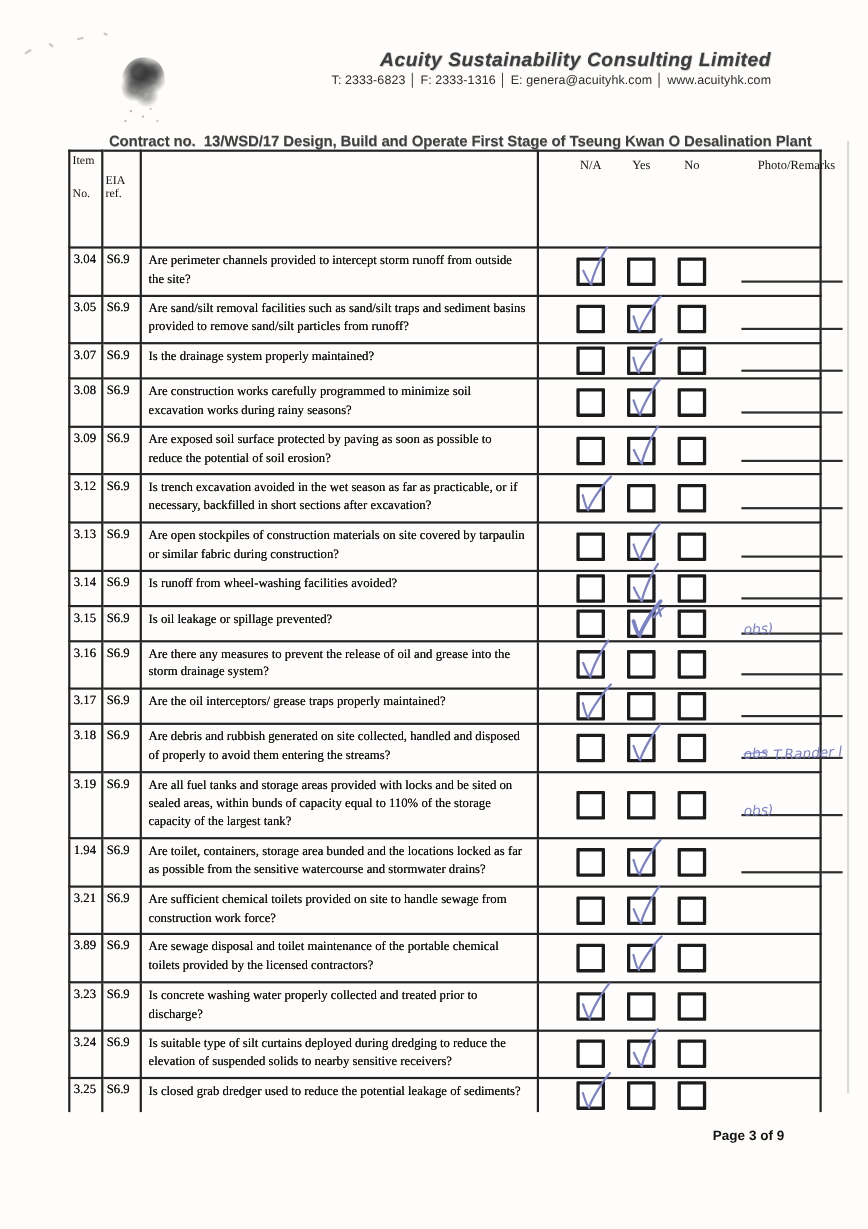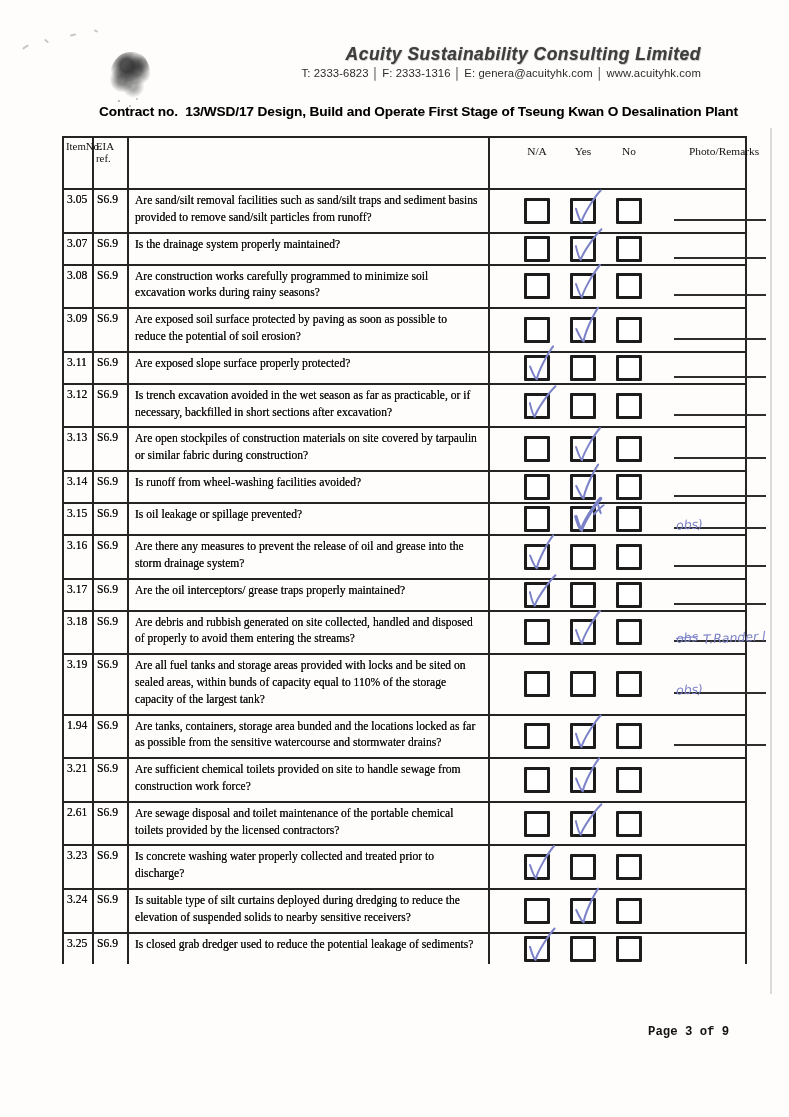--- a/index.html
+++ b/index.html
@@ -45,9 +45,9 @@
   .company-contact { margin-top:2px; font-size:11.3px; color:#2b2b2b; letter-spacing:.1px; }
 
   .contract-title {
-    position:absolute; left:99px; top:104px; white-space:pre;
+    position:absolute; left:99px; top:121px; white-space:pre;
     font-family:"Liberation Sans", sans-serif; font-weight:bold;
-    font-size:13.6px; color:#000000; letter-spacing:-.1px;
+    font-size:13.6px; color:#404040; letter-spacing:-.1px;
     text-shadow:.3px .3px 0 rgba(0,0,0,.25);
   }
 

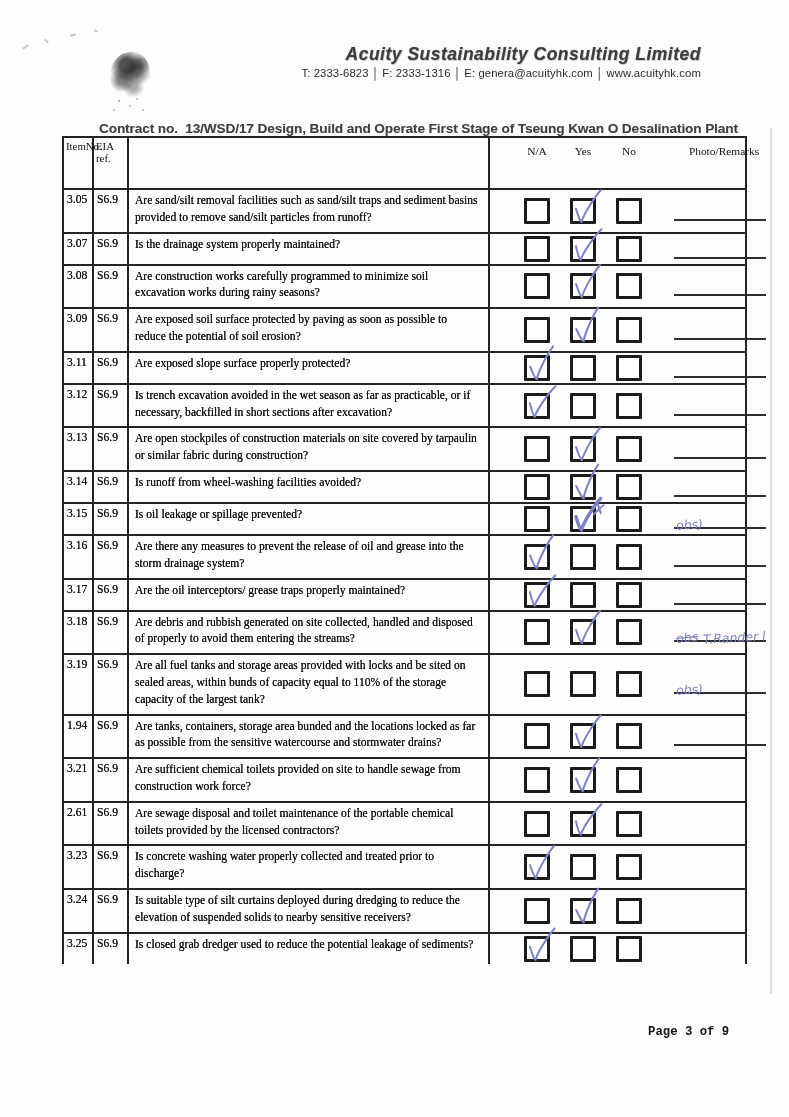--- a/index.html
+++ b/index.html
@@ -64,7 +64,7 @@
 
   thead th { height:46px; font-weight:normal; text-align:left; }
   th.h-item { font-size:10.8px; }
-  th.h-item .stack { display:flex; justify-content:space-between; height:42px; padding:2px 2px; }
+  th.h-item .stack { display:flex; flex-direction:column; justify-content:space-between; height:42px; padding:2px 2px; }
   th.h-eia { font-size:10.8px; padding:2px 2px; vertical-align:top; }
   th.h-ans { vertical-align:top; }
   .ans-head { display:flex; align-items:center; padding:7px 0 0 34px; font-size:11.4px; }

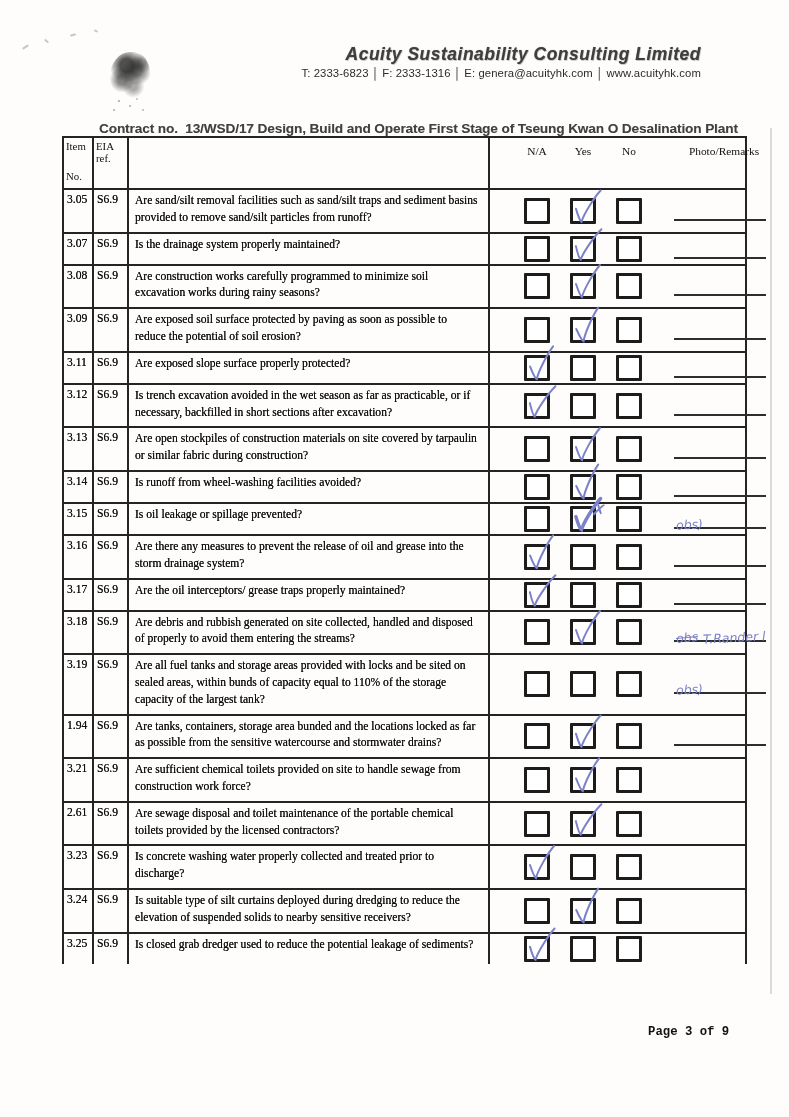--- a/index.html
+++ b/index.html
@@ -65,7 +65,7 @@
   thead th { height:46px; font-weight:normal; text-align:left; }
   th.h-item { font-size:10.8px; }
   th.h-item .stack { display:flex; flex-direction:column; justify-content:space-between; height:42px; padding:2px 2px; }
-  th.h-eia { font-size:10.8px; padding:2px 2px; vertical-align:top; }
+  th.h-eia { font-size:10.8px; padding:20px 2px; vertical-align:top; }
   th.h-ans { vertical-align:top; }
   .ans-head { display:flex; align-items:center; padding:7px 0 0 34px; font-size:11.4px; }
   .ans-head .bl { width:26px; margin-right:20px; text-align:center; flex:none; }

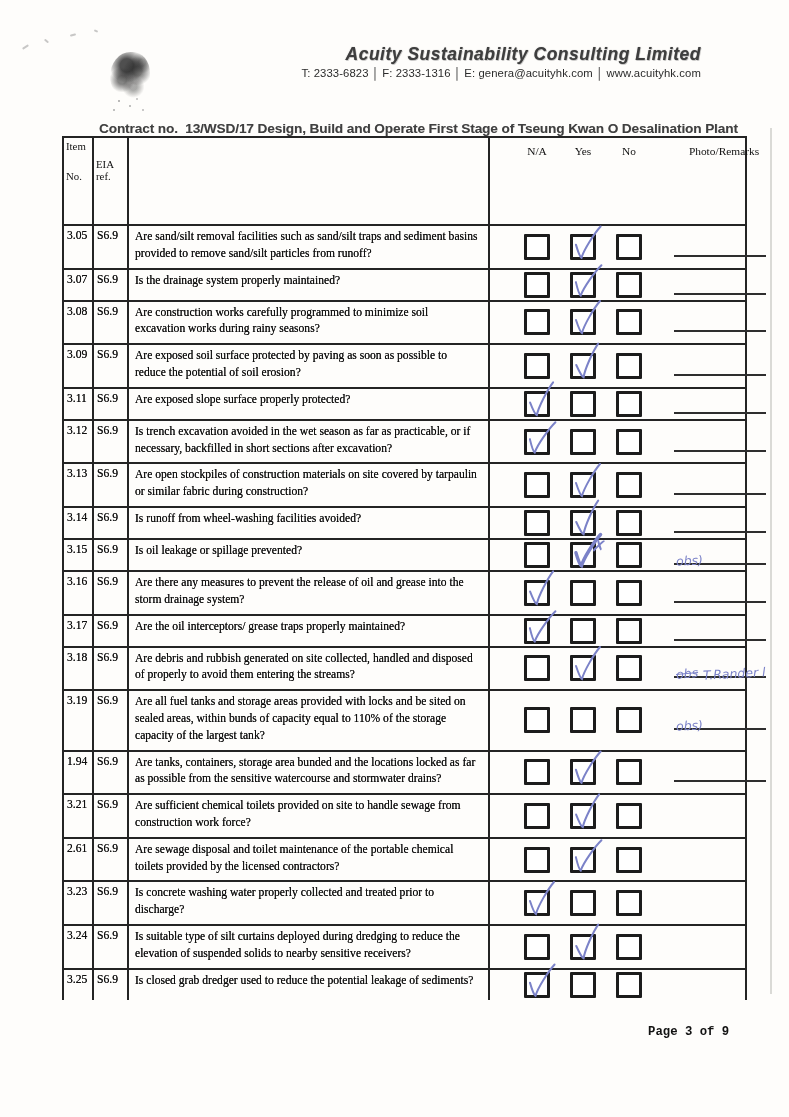--- a/index.html
+++ b/index.html
@@ -152,6 +152,26 @@
       </tr>
     </thead>
     <tbody>
+  <tr class="row">
+    <td class="c-item">3.04</td>
+    <td class="c-eia">S6.9</td>
+    <td class="c-q">Are perimeter channels provided to intercept storm runoff from outside the site?</td>
+    <td class="c-ans">
+      <div class="boxes">
+        <span class="box checked">
+                <svg class="tick" viewBox="0 0 34 40" style="transform: rotate(-6deg);">
+                  <path d="M7 22 C9 28, 11 34, 13 35 C15 27, 25 10, 31 3"></path>
+                </svg>
+              </span>
+        <span class="box"></span>
+        <span class="box"></span>
+
+        <div class="remark">
+          <span class="remark-text"></span>
+        </div>
+      </div>
+    </td>
+  </tr>
 
   <tr class="row">
     <td class="c-item">3.05</td>

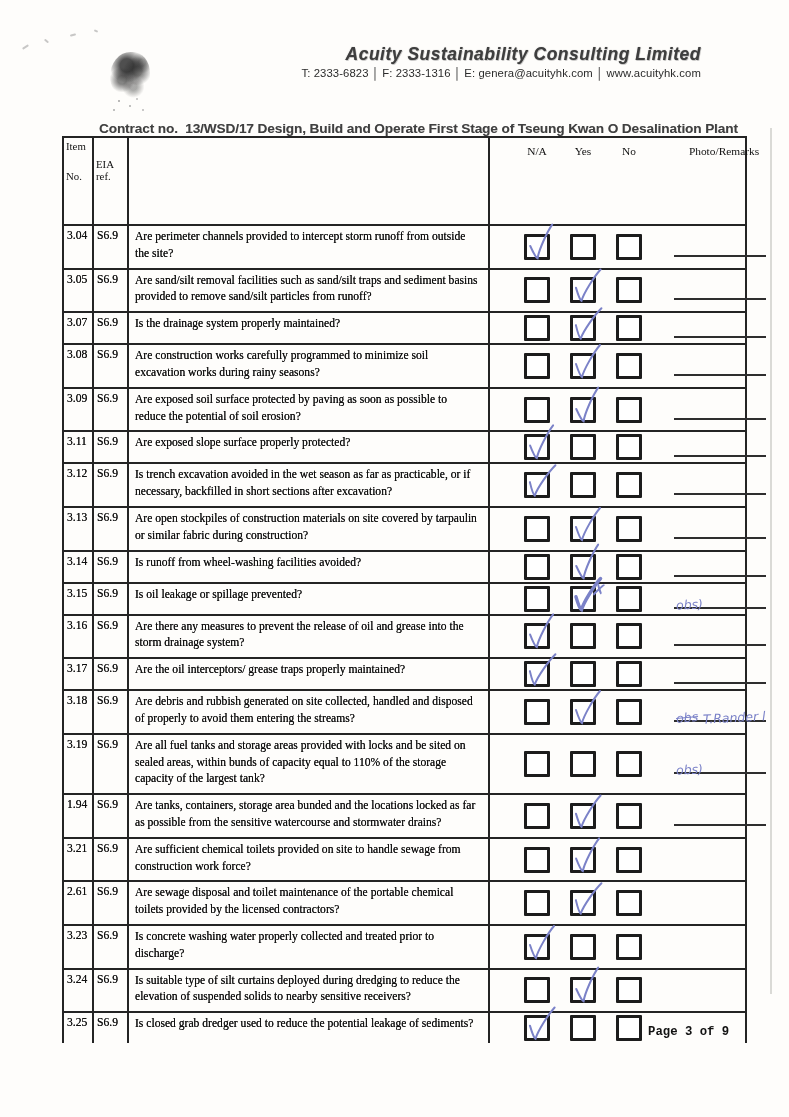--- a/index.html
+++ b/index.html
@@ -259,26 +259,6 @@
   </tr>
 
 
-  <tr class="row">
-    <td class="c-item">3.11</td>
-    <td class="c-eia">S6.9</td>
-    <td class="c-q">Are exposed slope surface properly protected?</td>
-    <td class="c-ans">
-      <div class="boxes">
-        <span class="box checked">
-                <svg class="tick" viewBox="0 0 34 40" style="transform: rotate(-3deg);">
-                  <path d="M7 22 C9 28, 11 34, 13 35 C15 27, 25 10, 31 3"></path>
-                </svg>
-              </span>
-        <span class="box"></span>
-        <span class="box"></span>
-
-        <div class="remark">
-          <span class="remark-text"></span>
-        </div>
-      </div>
-    </td>
-  </tr>
 
   <tr class="row">
     <td class="c-item">3.12</td>

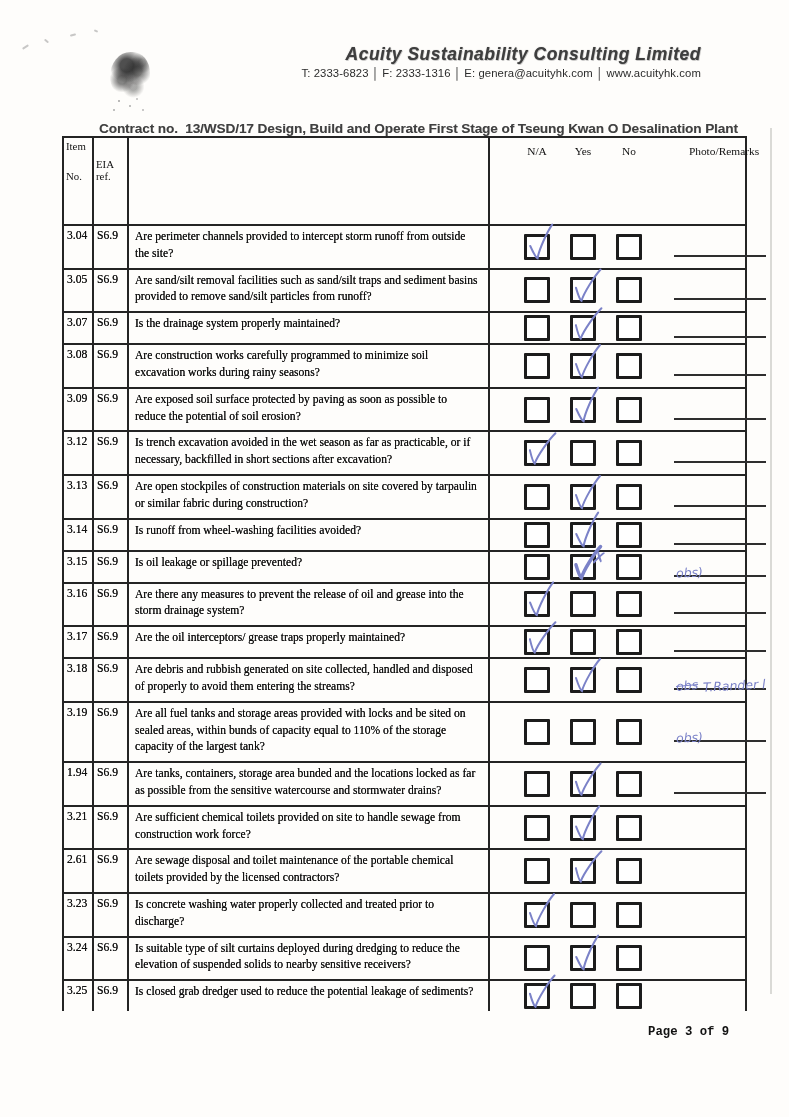--- a/index.html
+++ b/index.html
@@ -427,7 +427,7 @@
   <tr class="row">
     <td class="c-item">1.94</td>
     <td class="c-eia">S6.9</td>
-    <td class="c-q">Are tanks, containers, storage area bunded and the locations locked as far as possible from the sensitive watercourse and stormwater drains?</td>
+    <td class="c-q">Are toilet, containers, storage area bunded and the locations locked as far as possible from the sensitive watercourse and stormwater drains?</td>
     <td class="c-ans">
       <div class="boxes">
         <span class="box"></span>

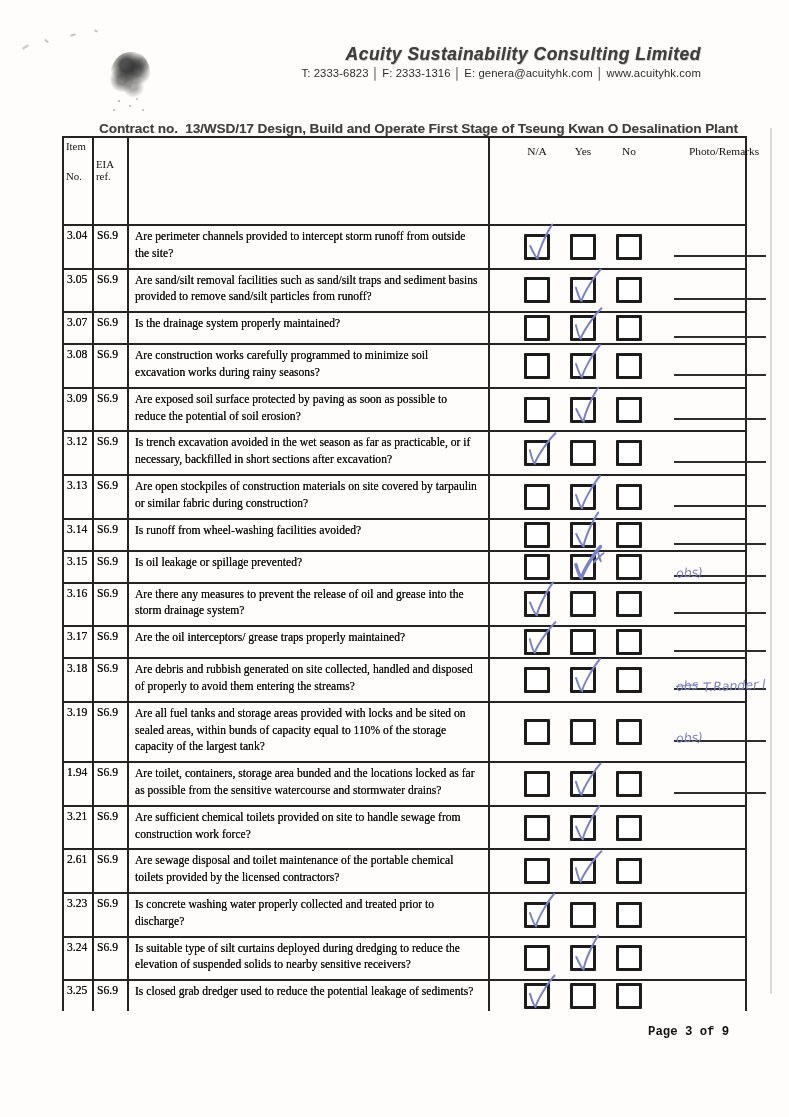--- a/index.html
+++ b/index.html
@@ -467,7 +467,7 @@
   </tr>
 
   <tr class="row">
-    <td class="c-item">2.61</td>
+    <td class="c-item">3.89</td>
     <td class="c-eia">S6.9</td>
     <td class="c-q">Are sewage disposal and toilet maintenance of the portable chemical toilets provided by the licensed contractors?</td>
     <td class="c-ans">

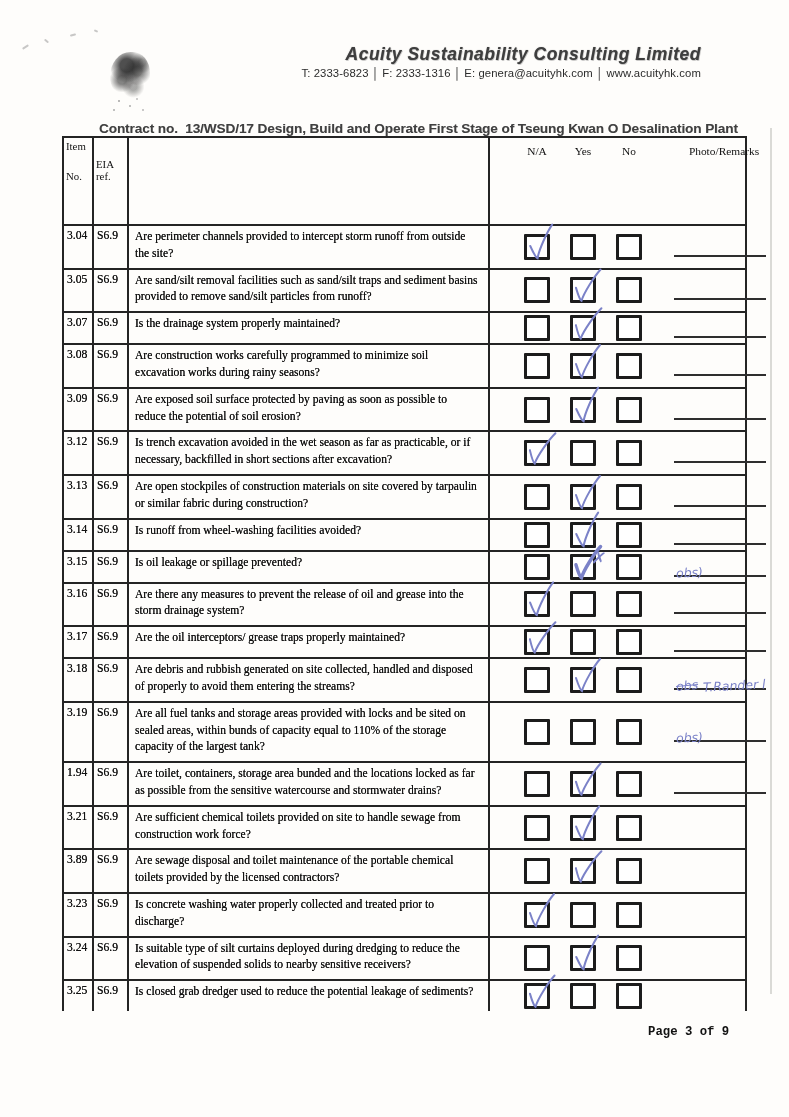--- a/index.html
+++ b/index.html
@@ -100,7 +100,7 @@
   .scan-edge { position:absolute; left:770px; top:128px; width:2px; height:866px; background:#dadad6; }
 
   .page-number { position:absolute; left:648px; top:1025px;
-    font-family:Liberation Mono, monospace; font-weight:bold; font-size:12.3px; color:#121212; }
+    font-family:Liberation Sans, sans-serif; font-weight:bold; font-size:12.3px; color:#121212; }
 </style>
 </head>
 <body>

